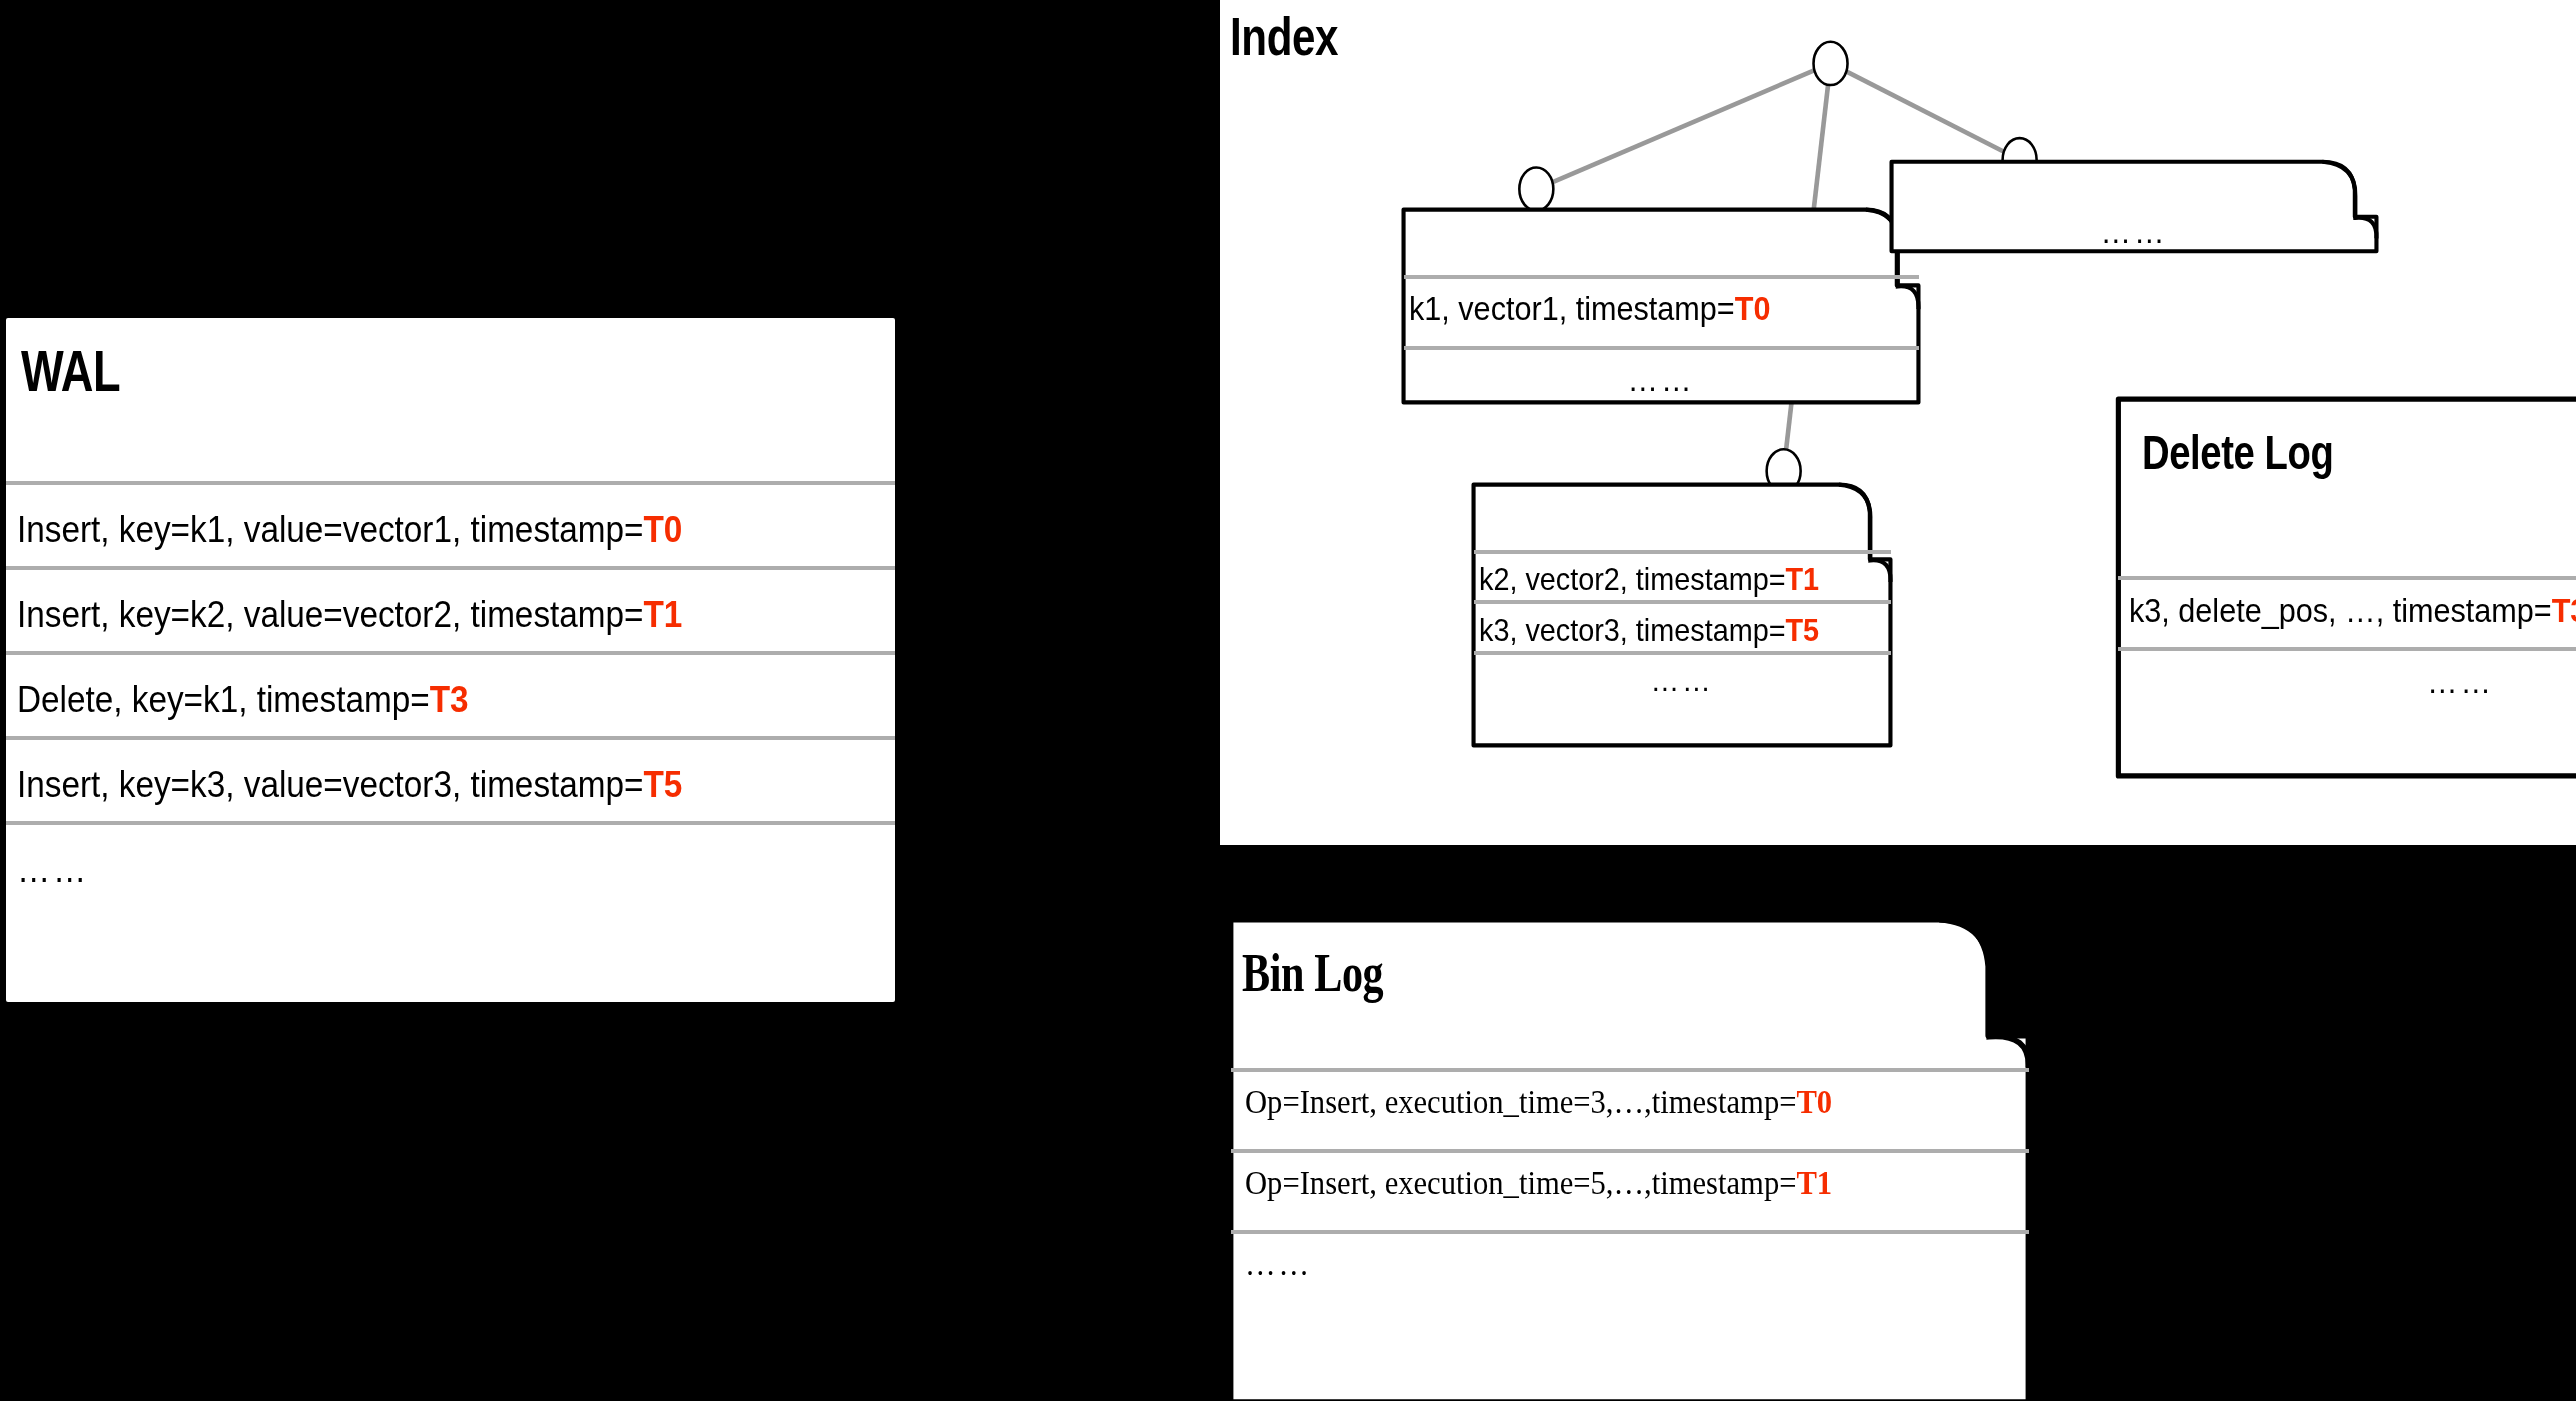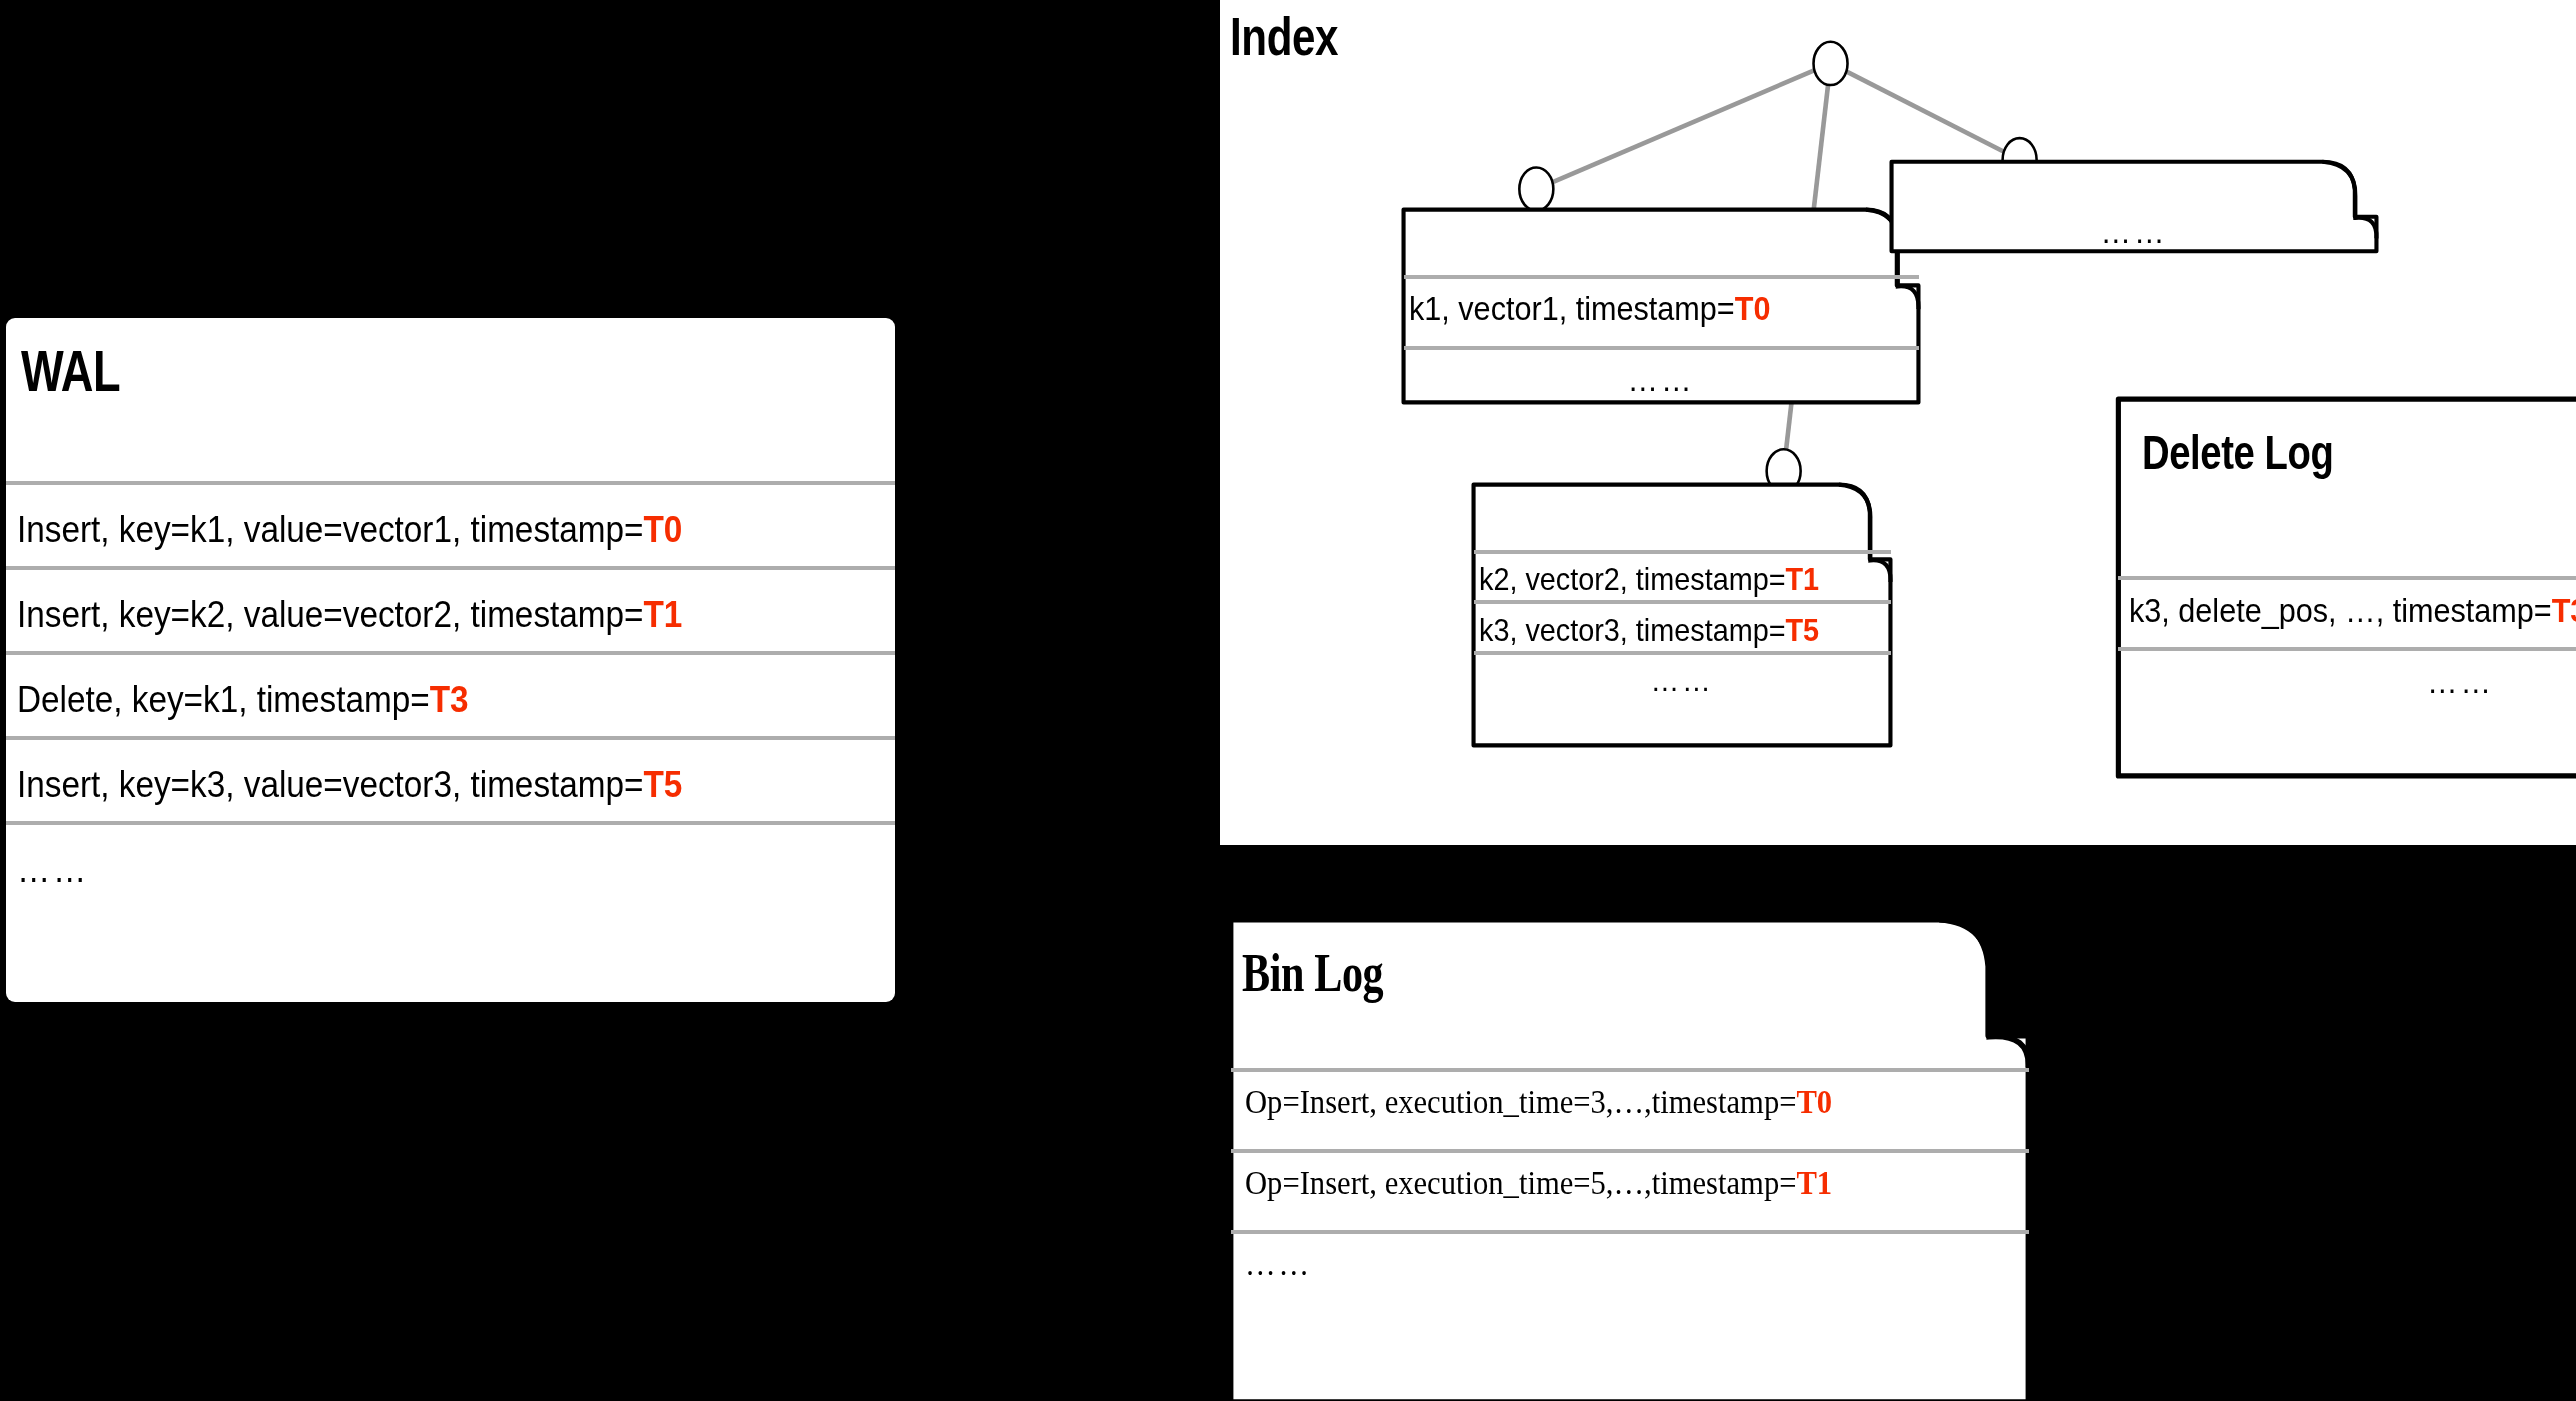--- a/index.html
+++ b/index.html
@@ -7,7 +7,7 @@
        font-family:"Liberation Sans","DejaVu Sans",sans-serif;}
 
   .panel{position:absolute;background:#fff;box-sizing:border-box;}
-  .wal-panel{border-radius:9px;}
+  .wal-panel{border-radius:2px;}
 
   .panel-title{position:absolute;font-weight:bold;color:#000;letter-spacing:-0.5px;
                transform:scaleX(.78);transform-origin:left center;white-space:nowrap;}

